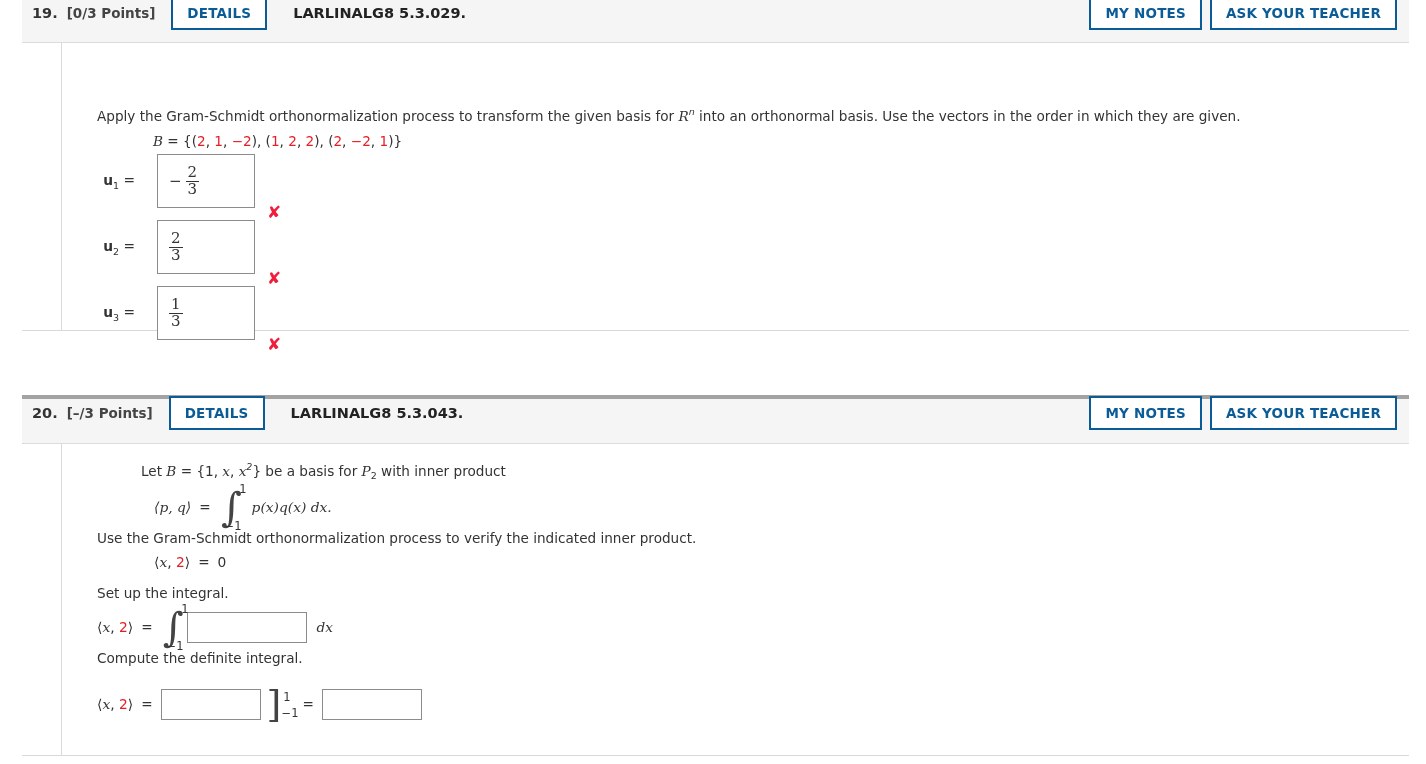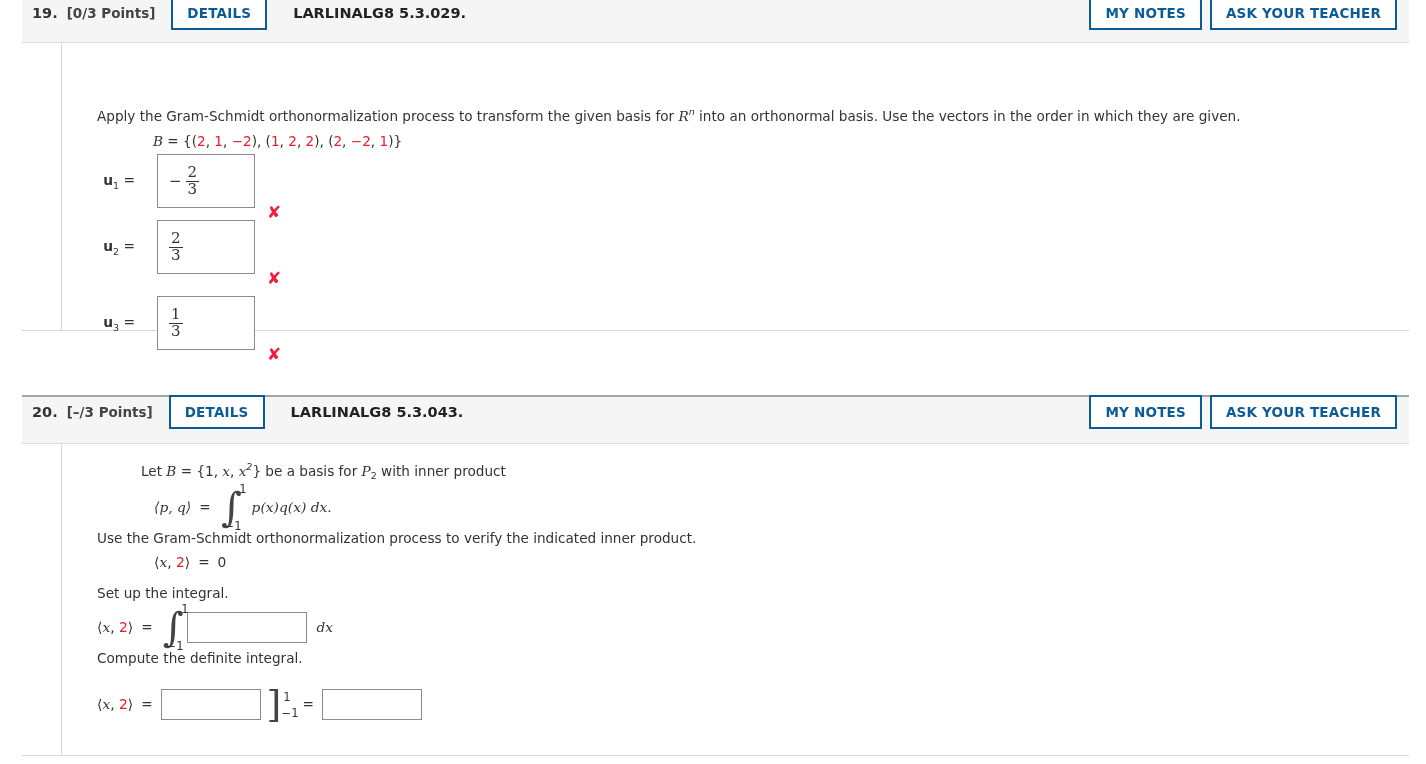--- a/index.html
+++ b/index.html
@@ -286,7 +286,7 @@
           <span class="xmark">✘</span>
         </div>
 
-        <div class="ans-row" style="left:25px; top:253px;">
+        <div class="ans-row" style="left:25px; top:243px;">
           <span class="ans-label"><b>u</b><sub class="idx">3</sub>
             <span>=</span></span>
           <span class="ans-box">

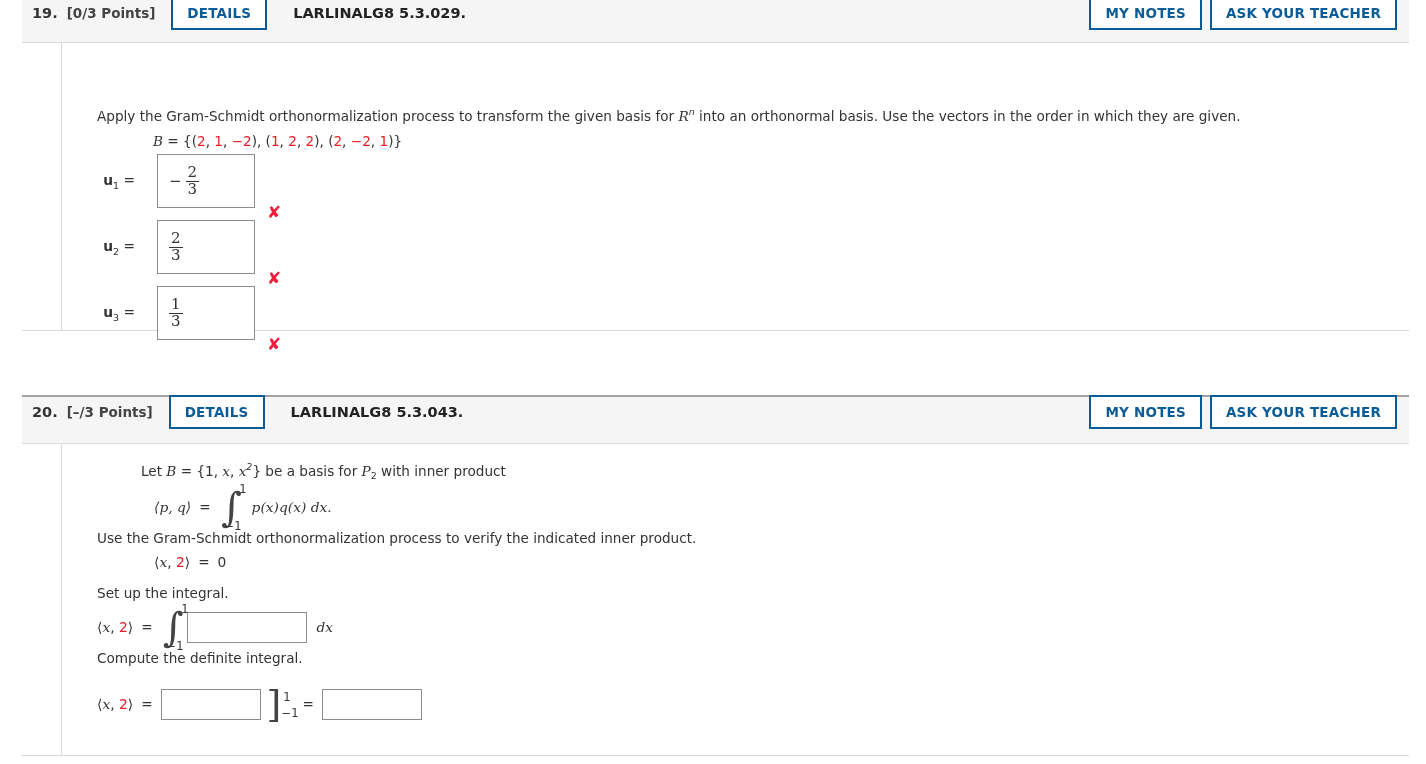--- a/index.html
+++ b/index.html
@@ -33,7 +33,7 @@
     padding: 0 12px 16px 10px;
   }
   #problem-19 .prob-header { height: 43px; }
-  #problem-20 .prob-header { height: 49px; border-top: 2px solid #a3a3a3; }
+  #problem-20 .prob-header { height: 49px; border-top: 4px solid #a3a3a3; }
 
   .prob-number {
     font-weight: bold;

